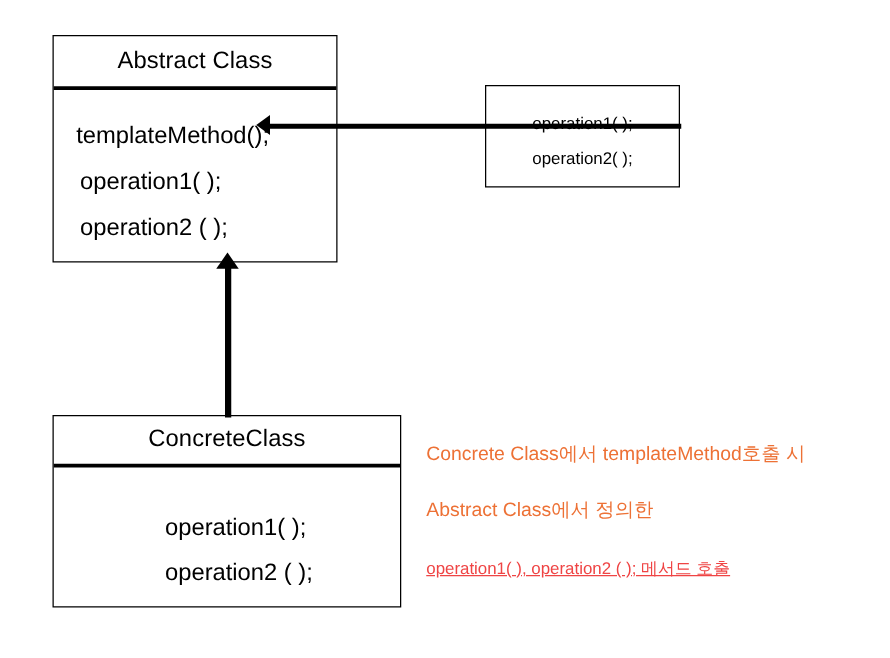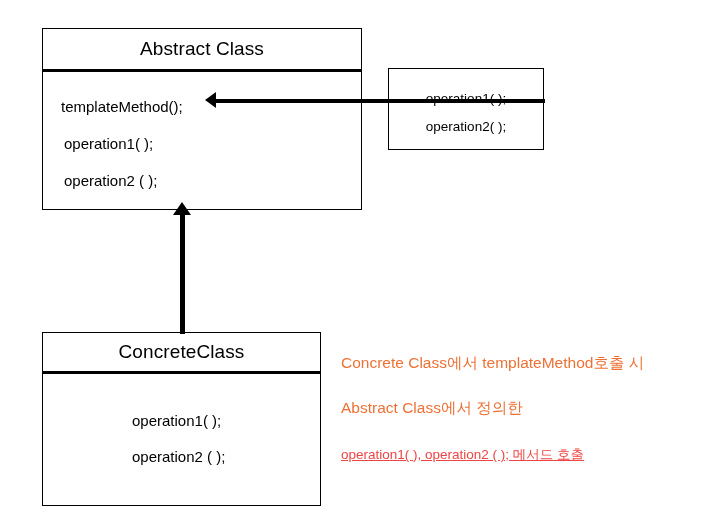--- a/index.html
+++ b/index.html
@@ -52,7 +52,7 @@
   }
 
   
-  #abstract-class-box { left: 42px; top: 28px; width: 320px; height: 182px; }
+  #abstract-class-box { left: 42px; top: 28px; width: 228px; height: 182px; }
   #abstract-class-box .uml-title { top: 0; height: 43px; }
   #abstract-class-box .uml-body  { top: 43px; }
 

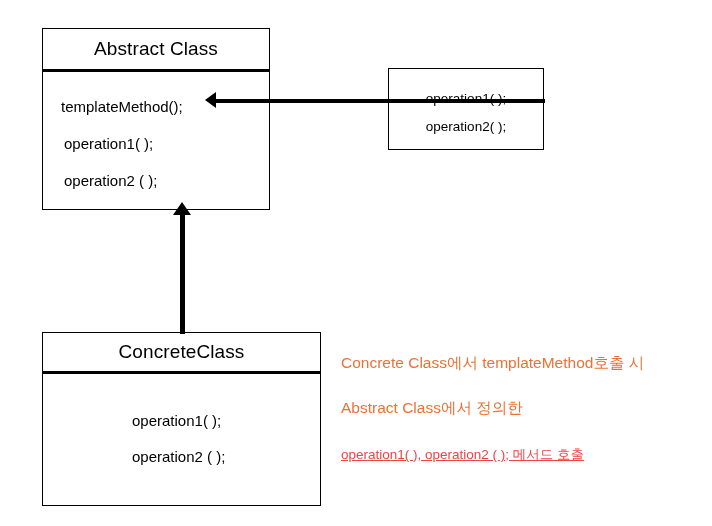--- a/index.html
+++ b/index.html
@@ -46,7 +46,7 @@
   }
   .uml-member {
     position: absolute;
-    font-size: 15px;
+    font-size: 19px;
     white-space: nowrap;
     color: #000000;
   }

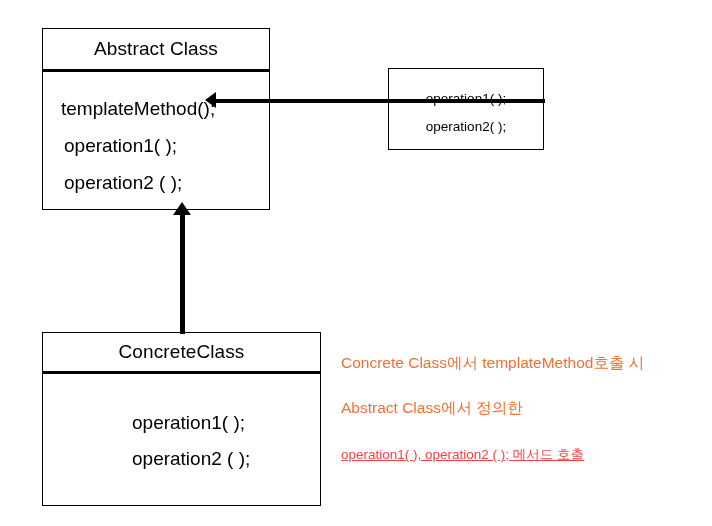--- a/index.html
+++ b/index.html
@@ -57,7 +57,7 @@
   #abstract-class-box .uml-body  { top: 43px; }
 
   
-  #concrete-class-box { left: 42px; top: 332px; width: 279px; height: 174px; }
+  #concrete-class-box { left: 42px; top: 332px; width: 279px; height: 154px; }
   #concrete-class-box .uml-title { top: 0; height: 41px; }
   #concrete-class-box .uml-body  { top: 41px; }
 

